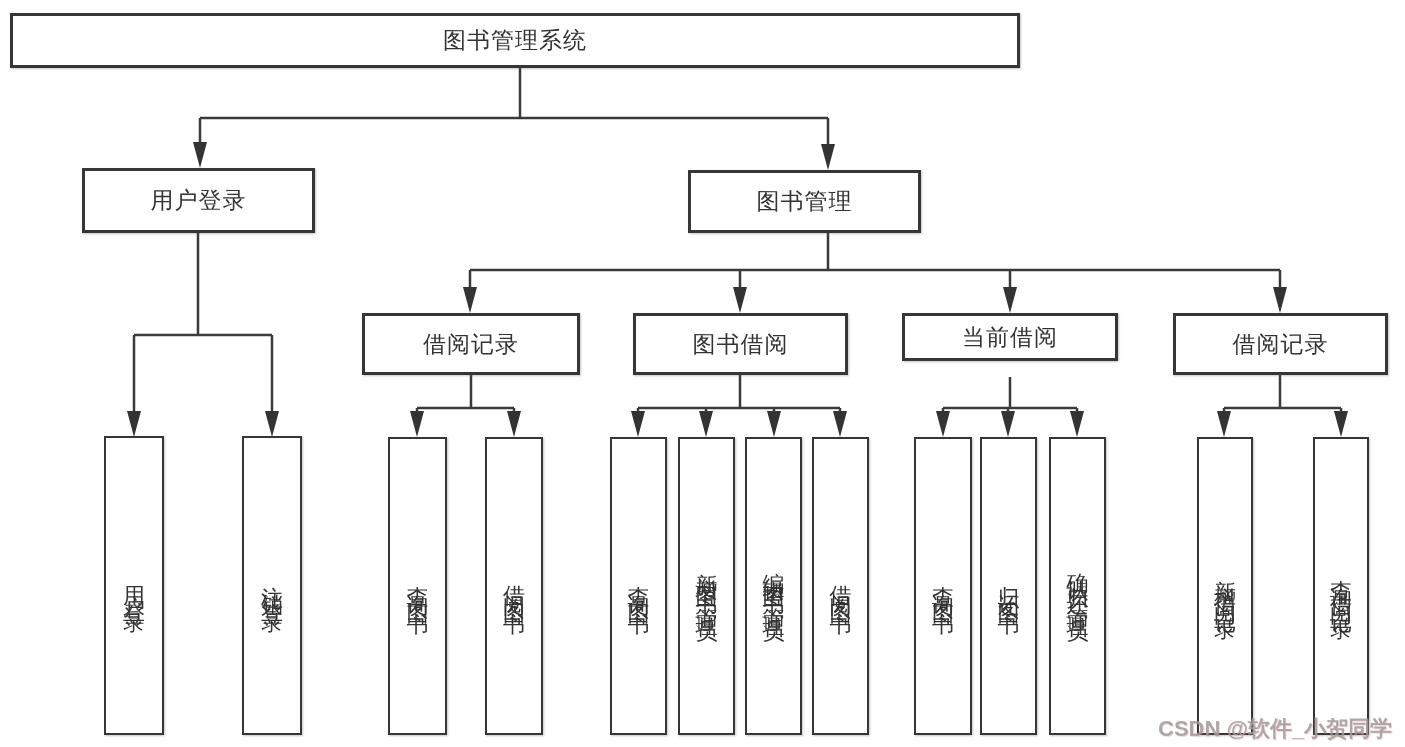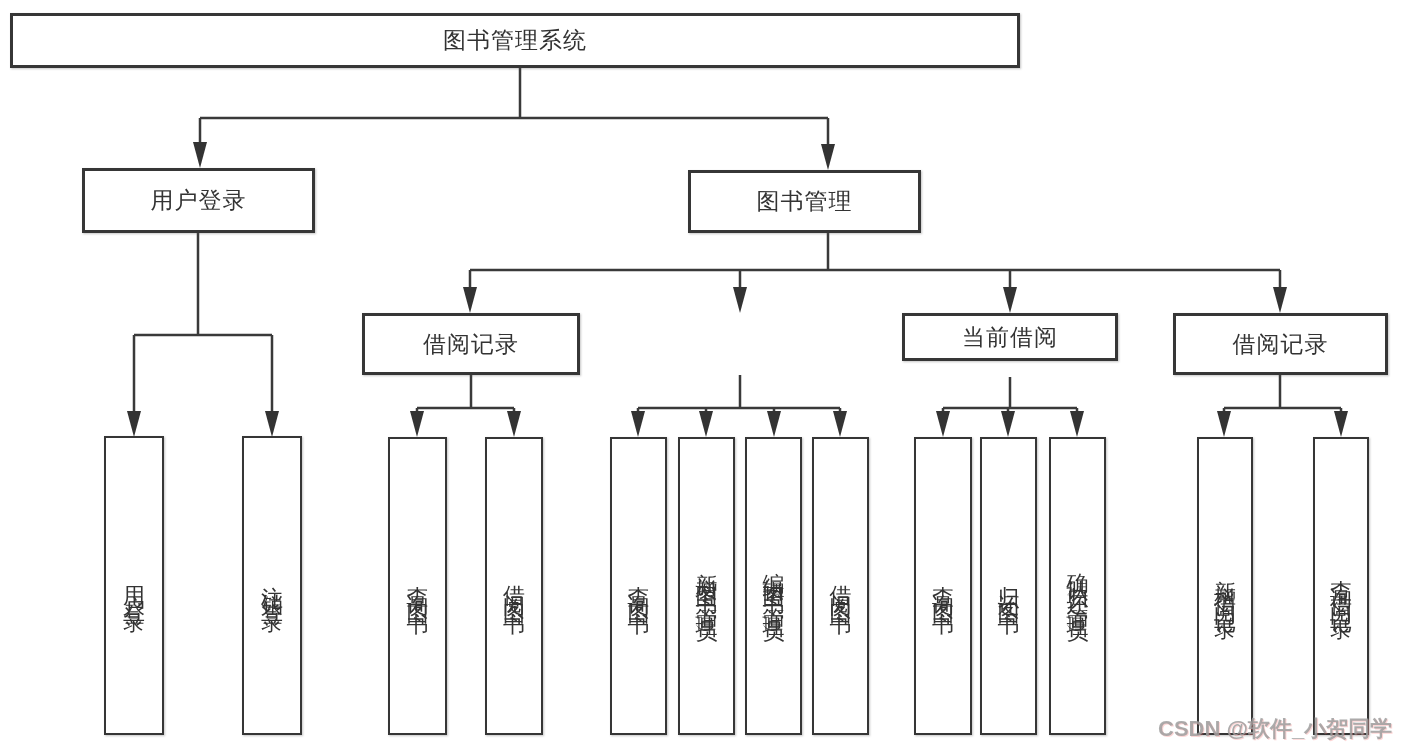--- a/index.html
+++ b/index.html
@@ -145,6 +145,9 @@
   <div class="node n-newbk">
     <span class="h-label">借阅记录</span>
   </div>
+  <div class="node n-bkbor">
+    <span class="h-label">图书借阅</span>
+  </div>
   <div class="node n-curbor">
     <span class="h-label">当前借阅</span>
   </div>

